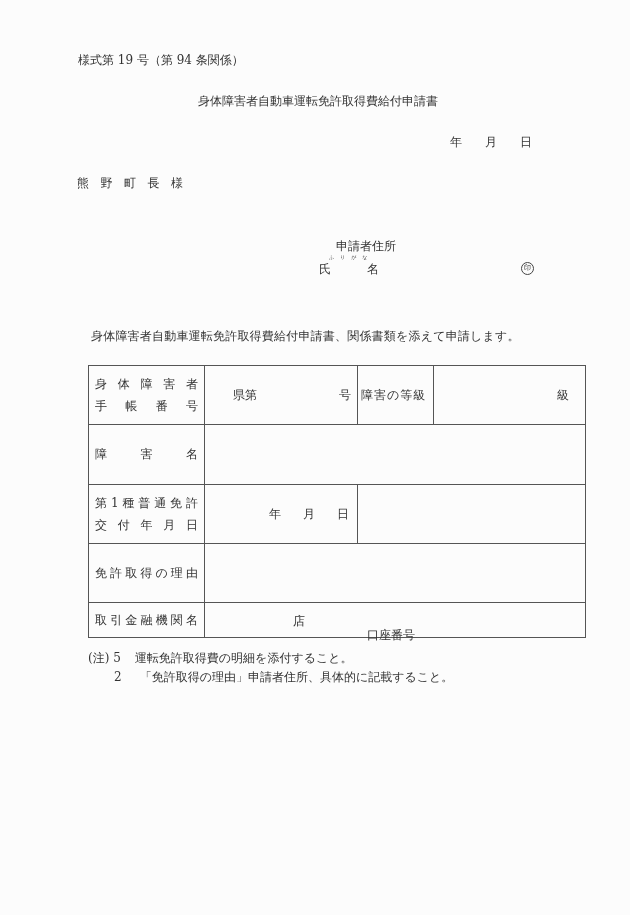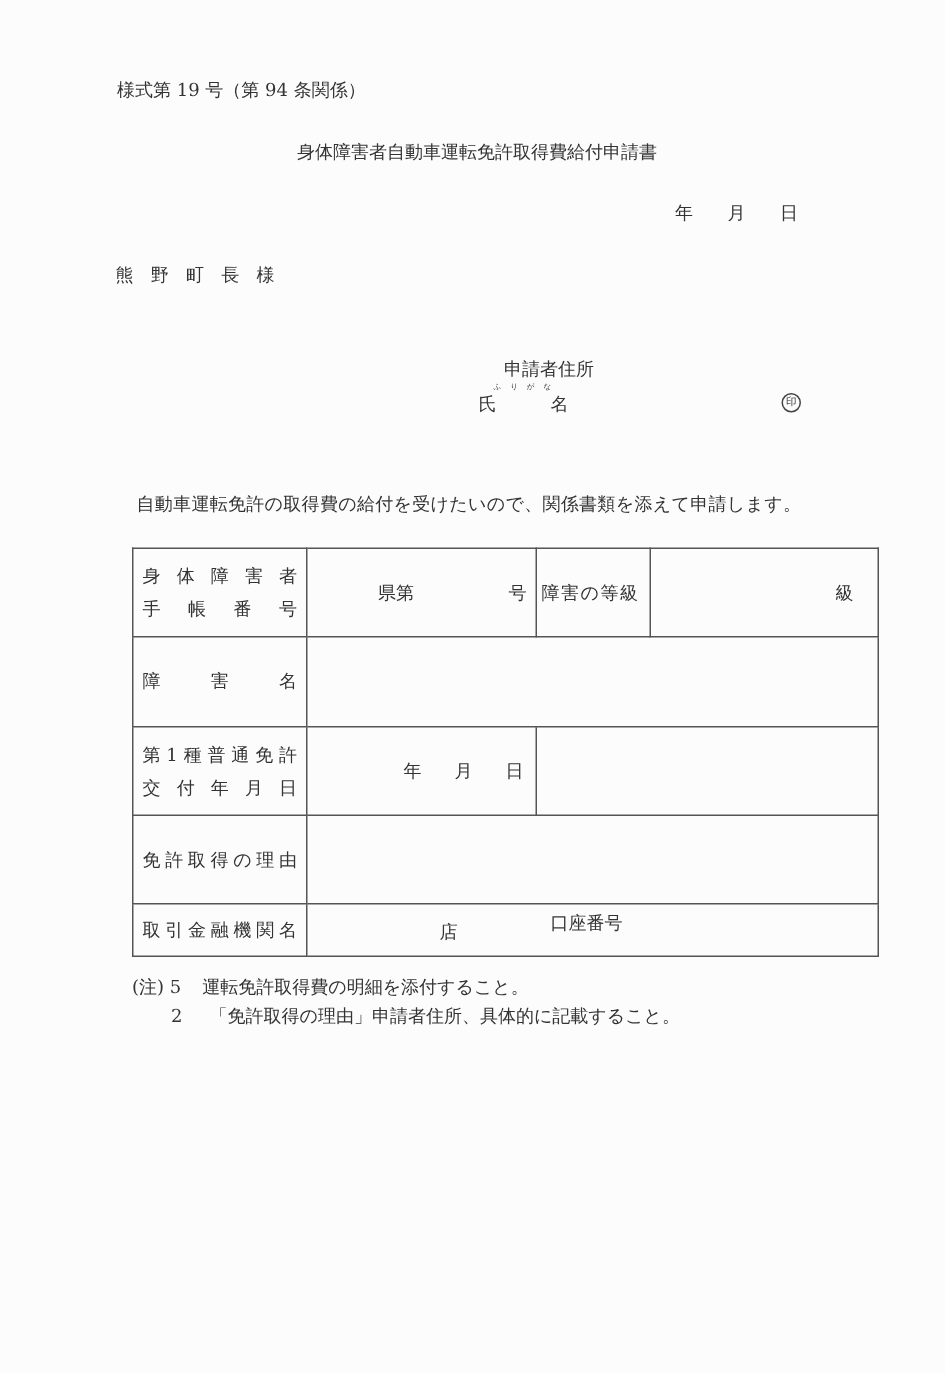--- a/index.html
+++ b/index.html
@@ -45,7 +45,7 @@
 <div class="abs" style="left:367px;top:261px;">名</div>
 <div class="abs seal" style="left:521px;top:262px;">印</div>
 
-<div class="abs" style="left:91px;top:328px;letter-spacing:0.2px;">自動車運転免許の取得費の給付を受けたいので、関係書類を添えて申請します。</div>
+<div class="abs" style="left:91px;top:328px;letter-spacing:0.2px;">身体障害者自動車運転免許取得費給付申請書、関係書類を添えて申請します。</div>
 
 <table class="form">
   <colgroup>

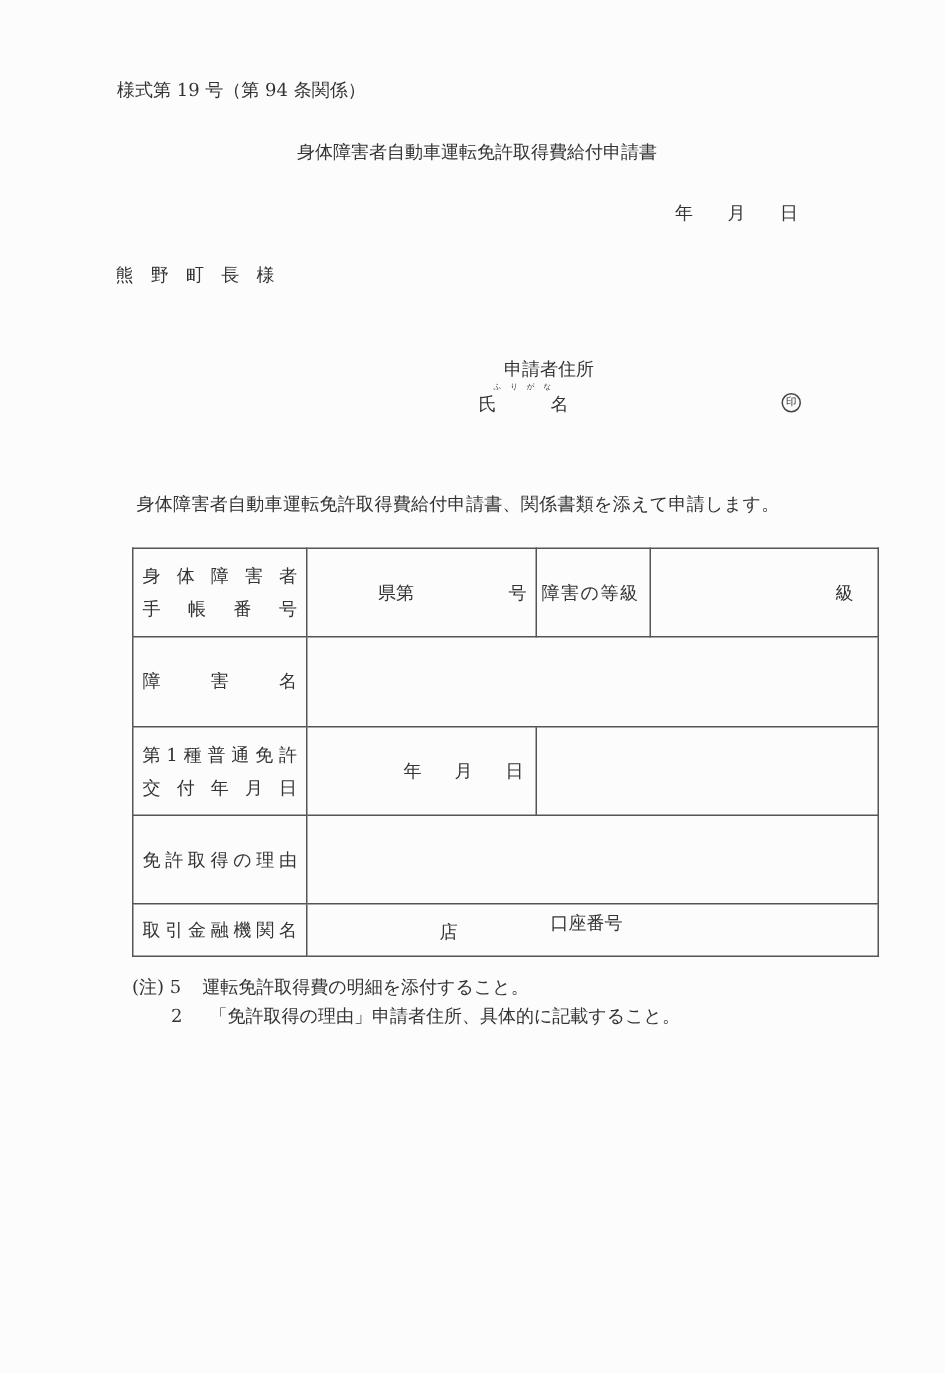--- a/index.html
+++ b/index.html
@@ -71,7 +71,7 @@
             <span>号</span>
           </div>
     </td>
-    <td style="padding-left:47px;">
+    <td style="padding-left:28px;">
       <div class="spread">
             <span>県第</span>
             <span>号</span>

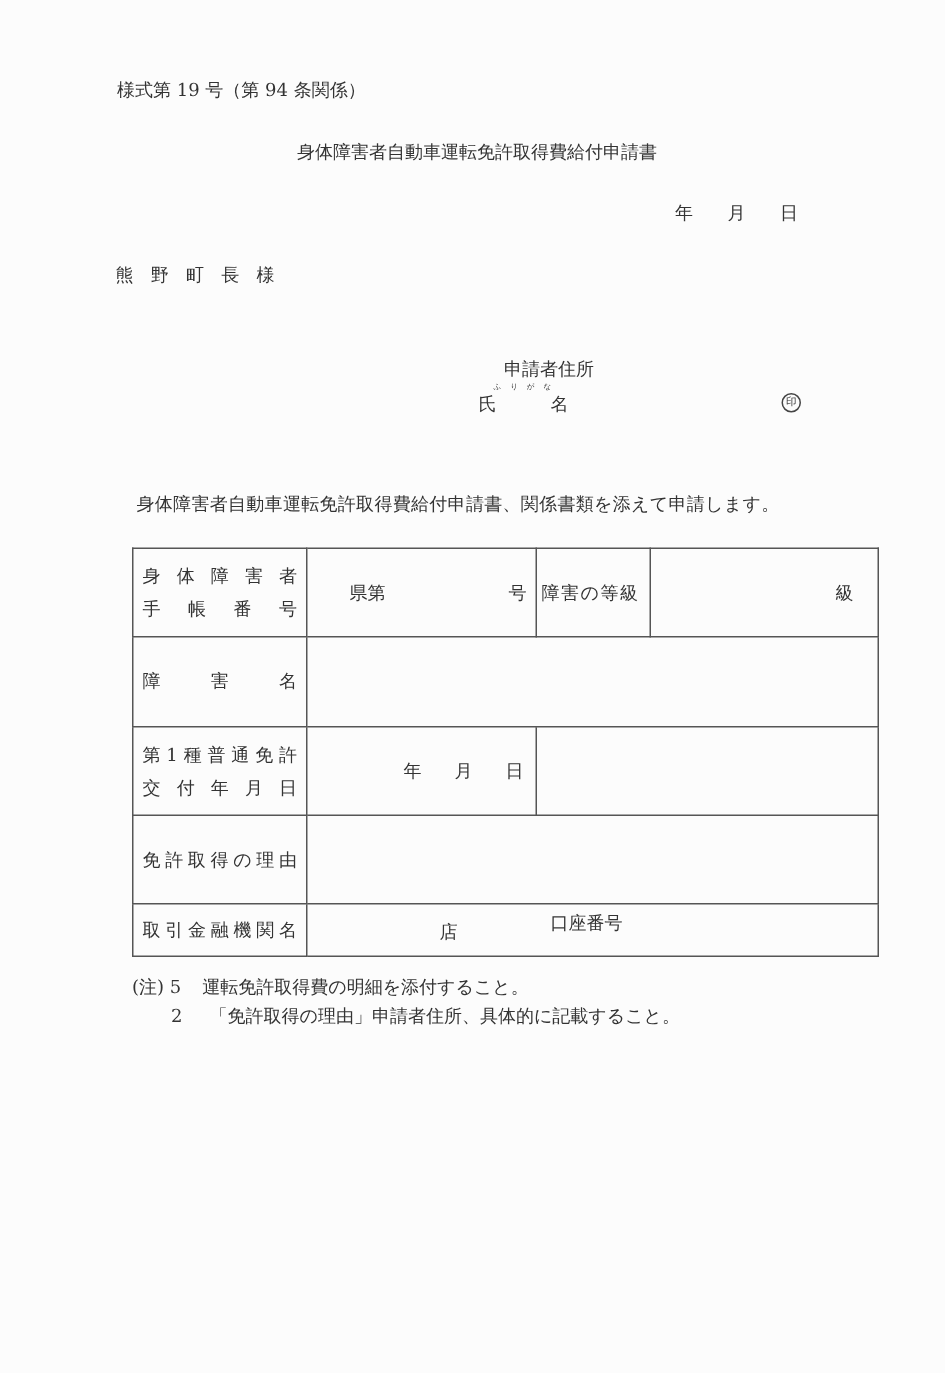--- a/index.html
+++ b/index.html
@@ -146,7 +146,7 @@
     </td>
     <td colspan="3" style="position:relative;">
       <span class="abs" style="left:88px;top:10px;">店</span>
-      <span class="abs" style="left:162px;top:4px;">口座番号</span>
+      <span class="abs" style="left:162px;top:24px;">口座番号</span>
     </td>
   </tr>
 </tbody>

